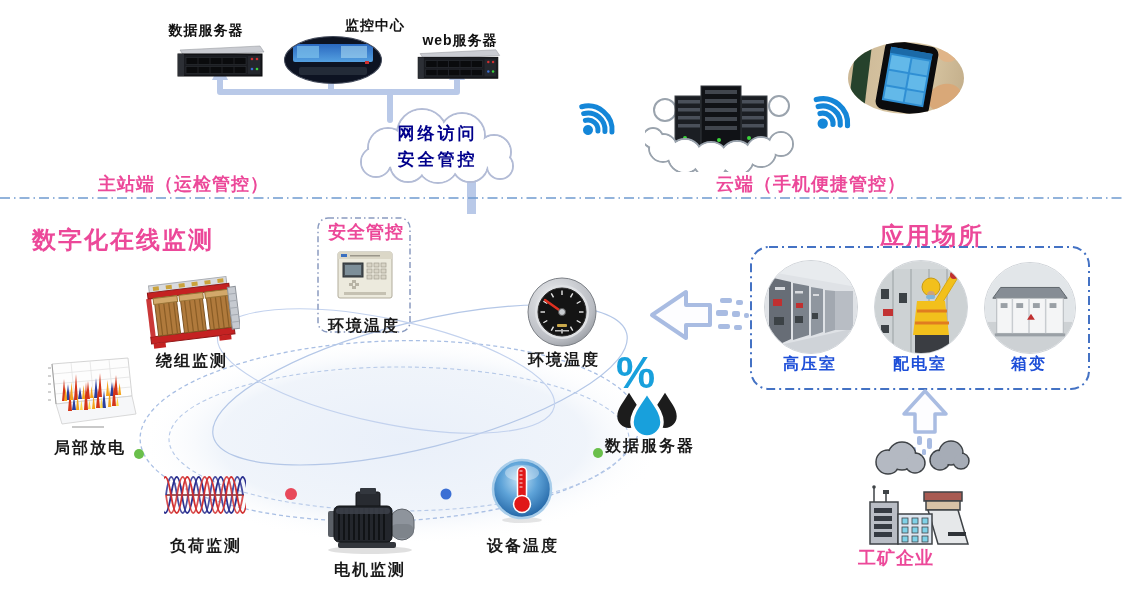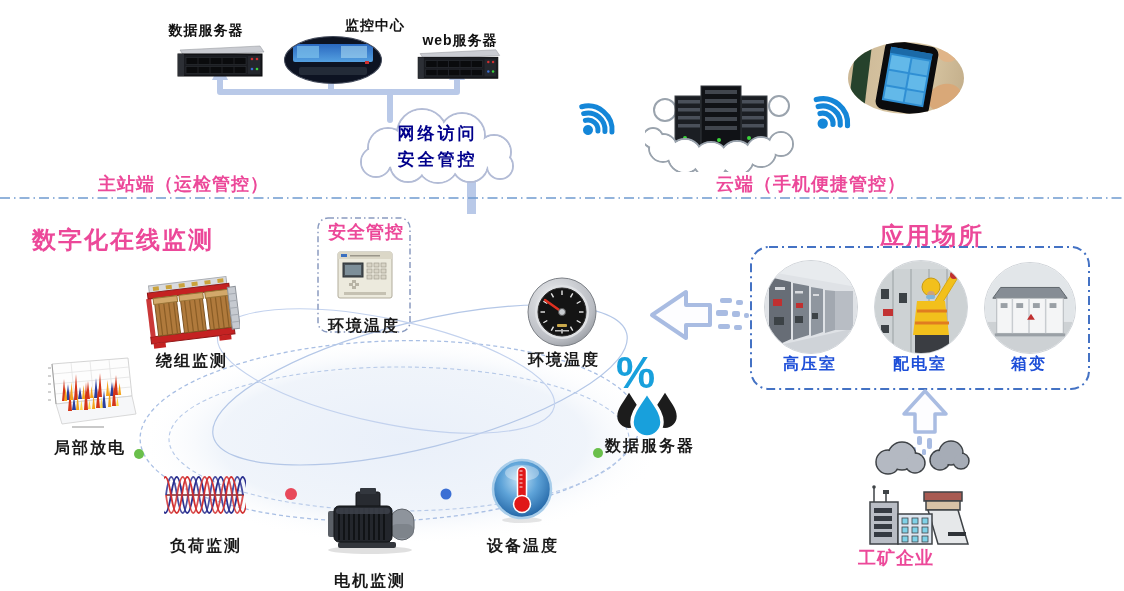--- a/index.html
+++ b/index.html
@@ -330,7 +330,7 @@
       </g>
     <rect x="18" y="24" width="54" height="6" rx="3" fill="#3d424b" opacity="0.85"></rect>
   </svg>
-  <div class="abs item-label" style="left:322px;top:560px;width:96px;margin-top:11px;">电机监测</div>
+  <div class="abs item-label" style="left:322px;top:560px;width:96px;">电机监测</div>
 
   <svg class="abs" style="left:490px;top:458px;" width="64" height="66" viewBox="0 0 64 66">
     <defs>

